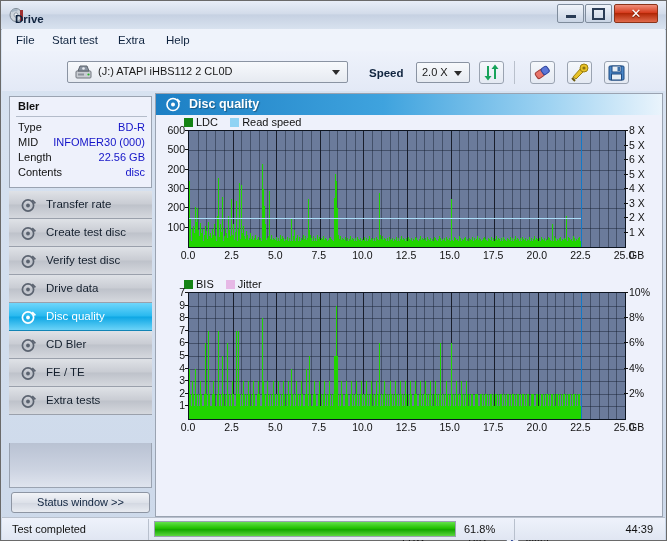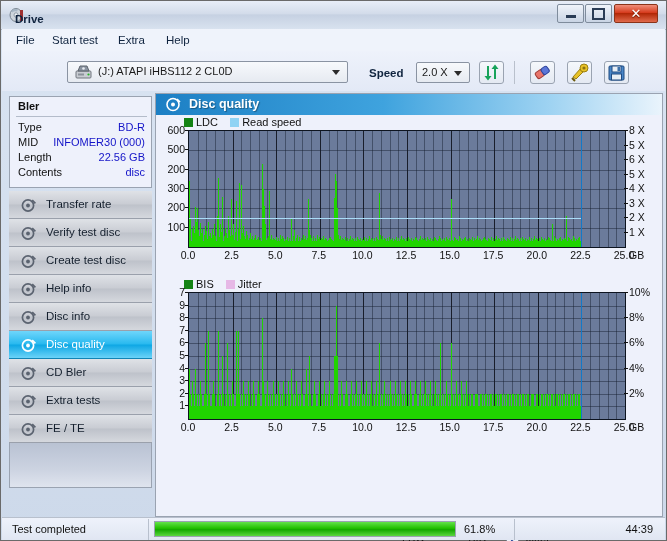--- a/index.html
+++ b/index.html
@@ -325,7 +325,7 @@
             <circle cx="7" cy="8.5" r="1.9" fill="#5b6370"></circle>
             <path d="M11.2 3.2 L14.4 6.4" stroke="#5b6370" stroke-width="1.7" fill="none"></path>
           </svg></span>
-        <span class="lbl">Verify test disc</span>
+        <span class="lbl">Create test disc</span>
       </div>
       <div class="side-item">
         <span class="ico"><svg width="16" height="16" viewBox="0 0 16 16">
@@ -333,7 +333,7 @@
             <circle cx="7" cy="8.5" r="1.9" fill="#5b6370"></circle>
             <path d="M11.2 3.2 L14.4 6.4" stroke="#5b6370" stroke-width="1.7" fill="none"></path>
           </svg></span>
-        <span class="lbl">Create test disc</span>
+        <span class="lbl">Verify test disc</span>
       </div>
       <div class="side-item">
         <span class="ico"><svg width="16" height="16" viewBox="0 0 16 16">

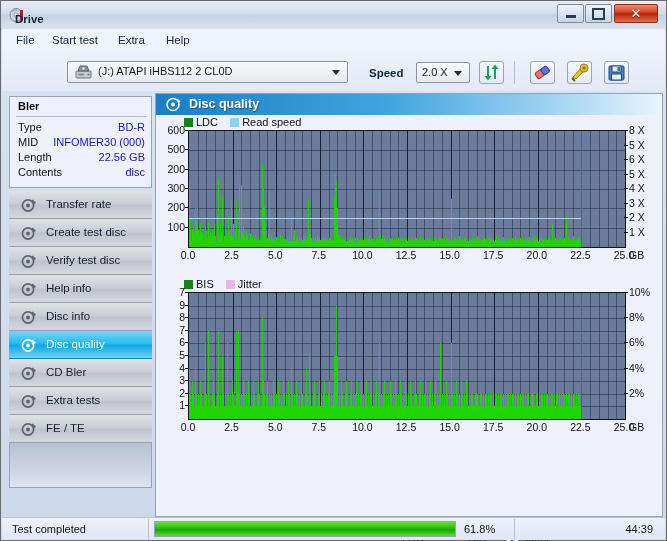--- a/index.html
+++ b/index.html
@@ -341,7 +341,7 @@
             <circle cx="7" cy="8.5" r="1.9" fill="#5b6370"></circle>
             <path d="M11.2 3.2 L14.4 6.4" stroke="#5b6370" stroke-width="1.7" fill="none"></path>
           </svg></span>
-        <span class="lbl">Help info</span>
+        <span class="lbl">Drive data</span>
       </div>
       <div class="side-item">
         <span class="ico"><svg width="16" height="16" viewBox="0 0 16 16">

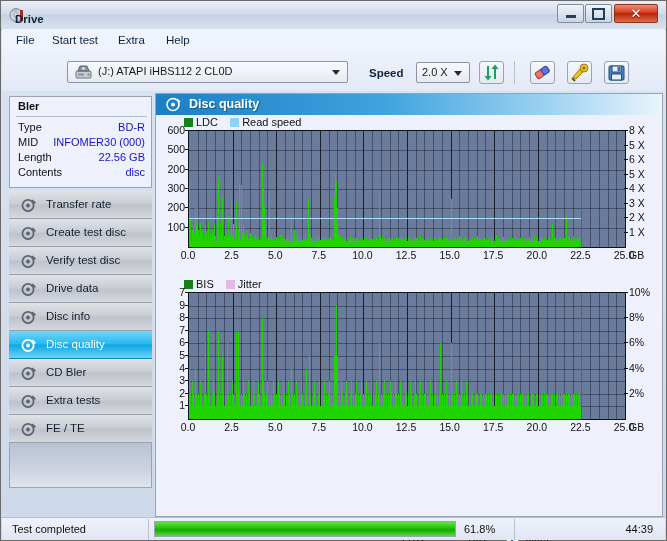--- a/index.html
+++ b/index.html
@@ -342,14 +342,6 @@
             <path d="M11.2 3.2 L14.4 6.4" stroke="#5b6370" stroke-width="1.7" fill="none"></path>
           </svg></span>
         <span class="lbl">Drive data</span>
-      </div>
-      <div class="side-item">
-        <span class="ico"><svg width="16" height="16" viewBox="0 0 16 16">
-            <circle cx="7" cy="8.5" r="5.6" fill="none" stroke="#5b6370" stroke-width="1.7"></circle>
-            <circle cx="7" cy="8.5" r="1.9" fill="#5b6370"></circle>
-            <path d="M11.2 3.2 L14.4 6.4" stroke="#5b6370" stroke-width="1.7" fill="none"></path>
-          </svg></span>
-        <span class="lbl">Disc info</span>
       </div>
       <div class="side-item sel">
         <span class="ico"><svg width="16" height="16" viewBox="0 0 16 16">

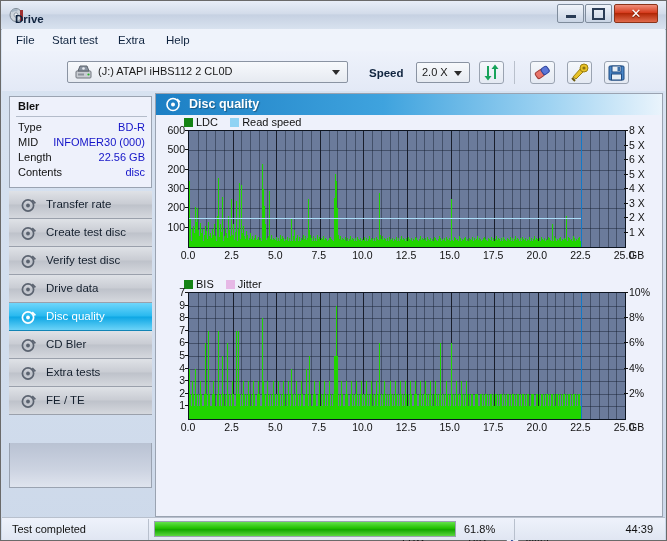--- a/index.html
+++ b/index.html
@@ -365,7 +365,7 @@
             <circle cx="7" cy="8.5" r="1.9" fill="#5b6370"></circle>
             <path d="M11.2 3.2 L14.4 6.4" stroke="#5b6370" stroke-width="1.7" fill="none"></path>
           </svg></span>
-        <span class="lbl">Extra tests</span>
+        <span class="lbl">FE / TE</span>
       </div>
       <div class="side-item">
         <span class="ico"><svg width="16" height="16" viewBox="0 0 16 16">
@@ -373,7 +373,7 @@
             <circle cx="7" cy="8.5" r="1.9" fill="#5b6370"></circle>
             <path d="M11.2 3.2 L14.4 6.4" stroke="#5b6370" stroke-width="1.7" fill="none"></path>
           </svg></span>
-        <span class="lbl">FE / TE</span>
+        <span class="lbl">Extra tests</span>
       </div>
     </div>
   <div id="sidebar-filler"></div>

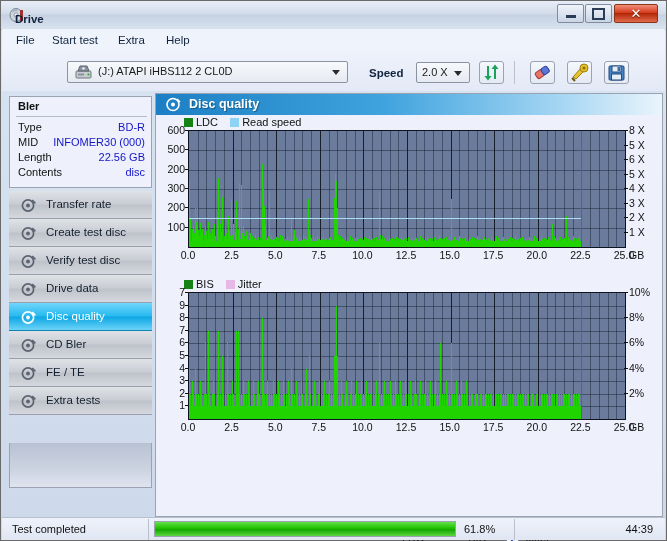--- a/index.html
+++ b/index.html
@@ -377,6 +377,7 @@
       </div>
     </div>
   <div id="sidebar-filler"></div>
+  <div id="status-window-btn">Status window &gt;&gt;</div>
 
   <div id="main">
     <div id="panel-header">

